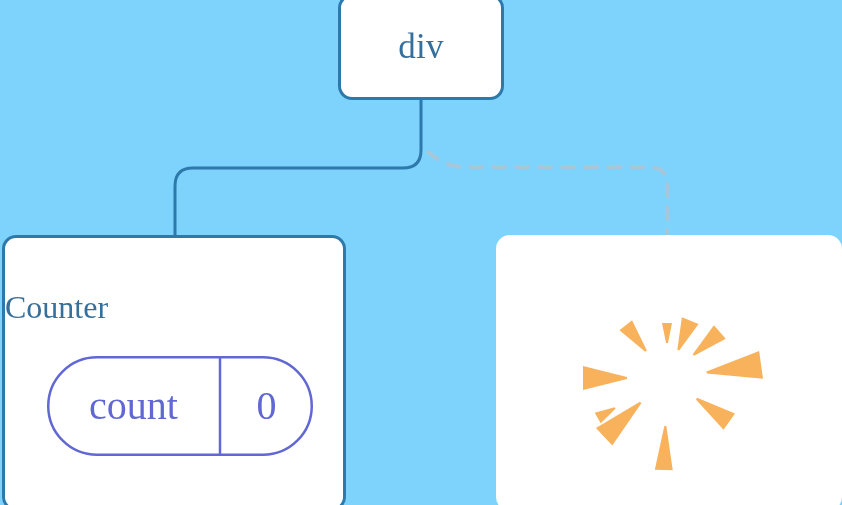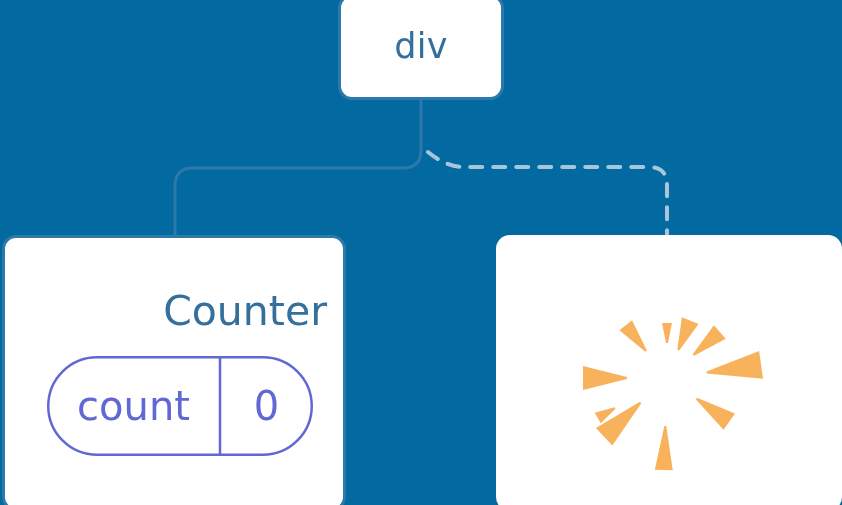--- a/index.html
+++ b/index.html
@@ -17,8 +17,9 @@
     position: relative;
     width: 842px;
     height: 505px;
-    background: #0369a1;
+    background: #7dd3fc;
     overflow: hidden;
+    font-family: Liberation Serif, serif;
   }
   #edges {
     position: absolute;

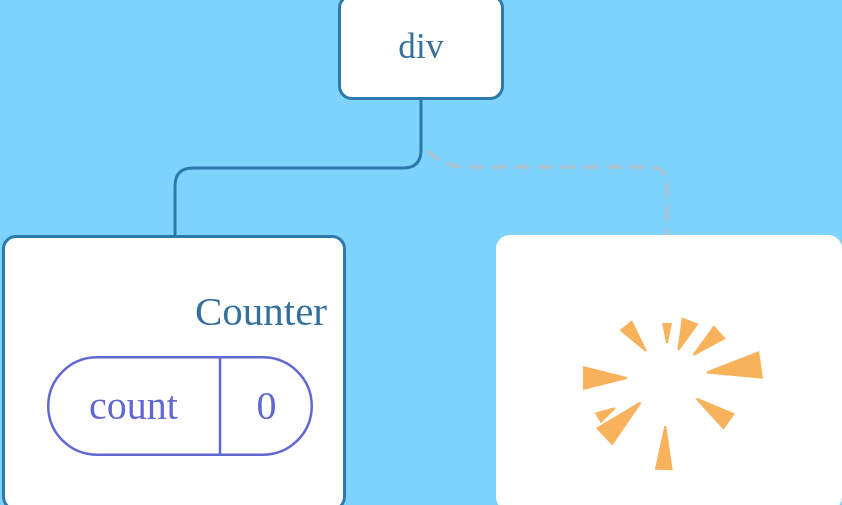--- a/index.html
+++ b/index.html
@@ -63,10 +63,10 @@
   #node-counter .node-title {
     position: absolute;
     left: 0;
-    right: 16px;
+    right: 8px;
     top: 53px;
-    text-align: right;
-    font-size: 41px;
+    text-align: left;
+    font-size: 32px;
     color: #35709d;
     line-height: 1;
   }

